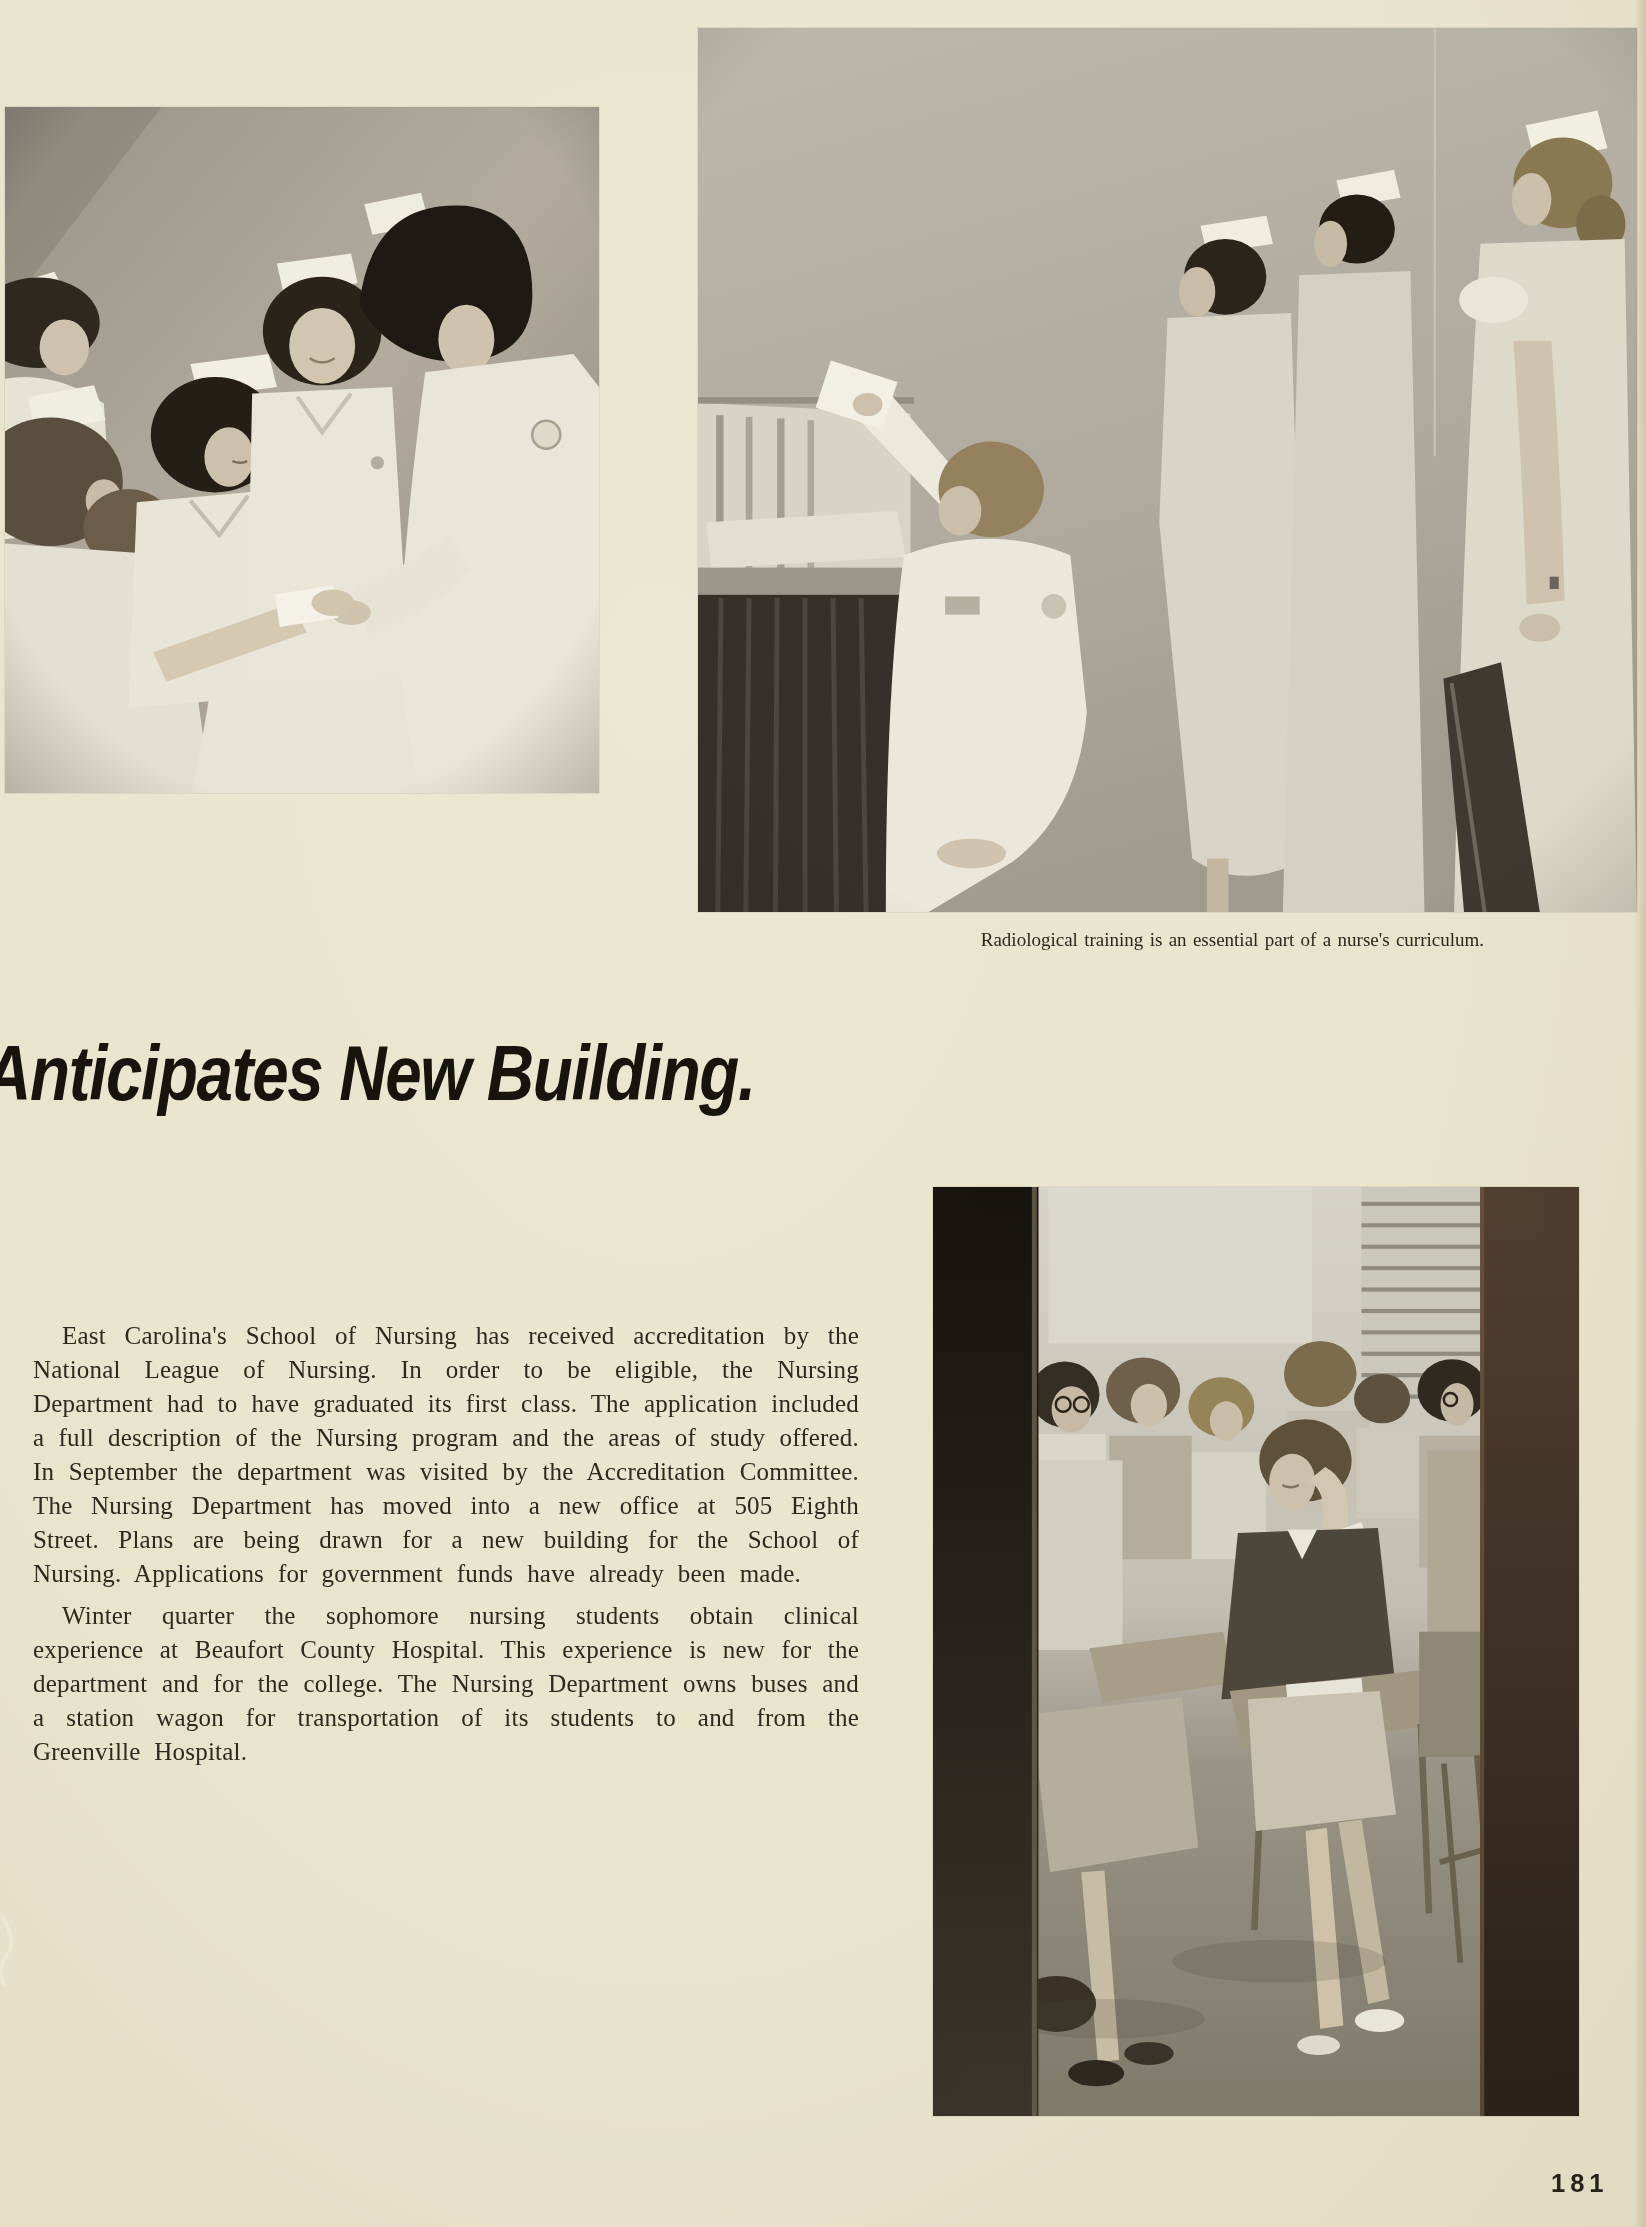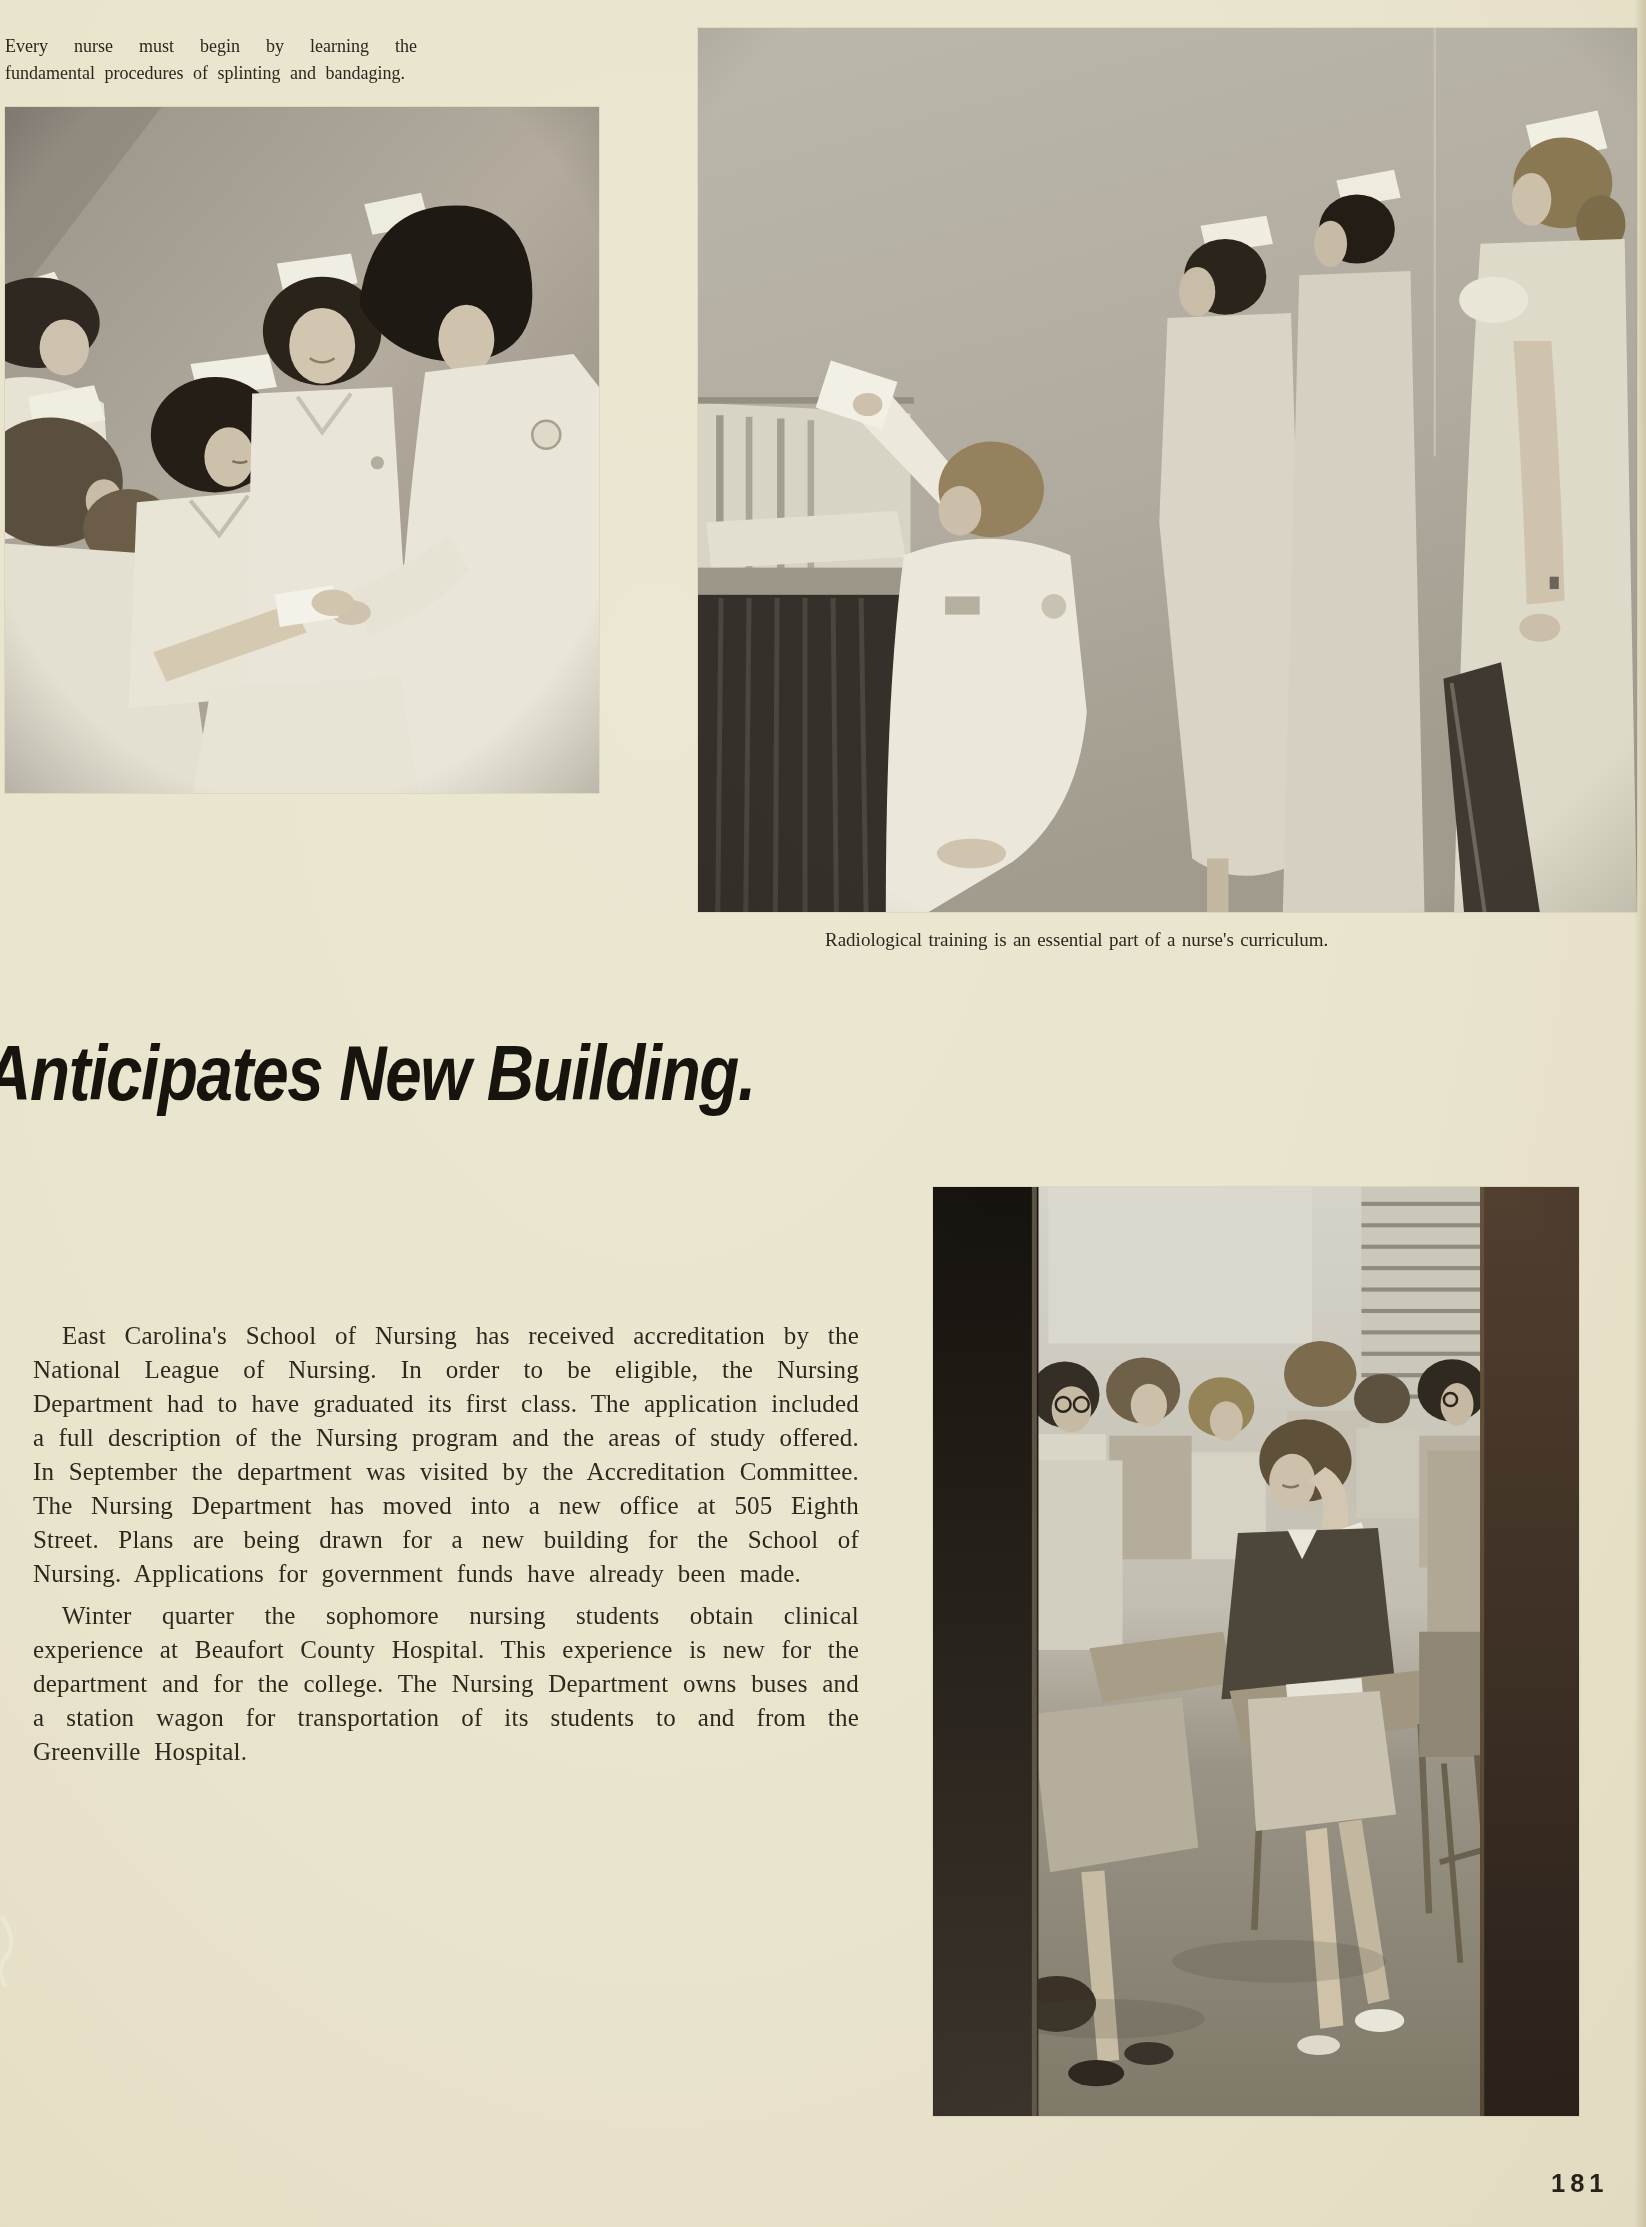--- a/index.html
+++ b/index.html
@@ -43,7 +43,6 @@
 
 <div class="page">
 
-  <div class="caption caption-topleft">Every nurse must begin by learning the fundamental procedures of splinting and bandaging.</div>
 
   <figure class="photo photo1" aria-label="Five student nurses in uniform practice bandaging a classmate's arm">
     <svg viewBox="0 0 721 833" preserveAspectRatio="none">

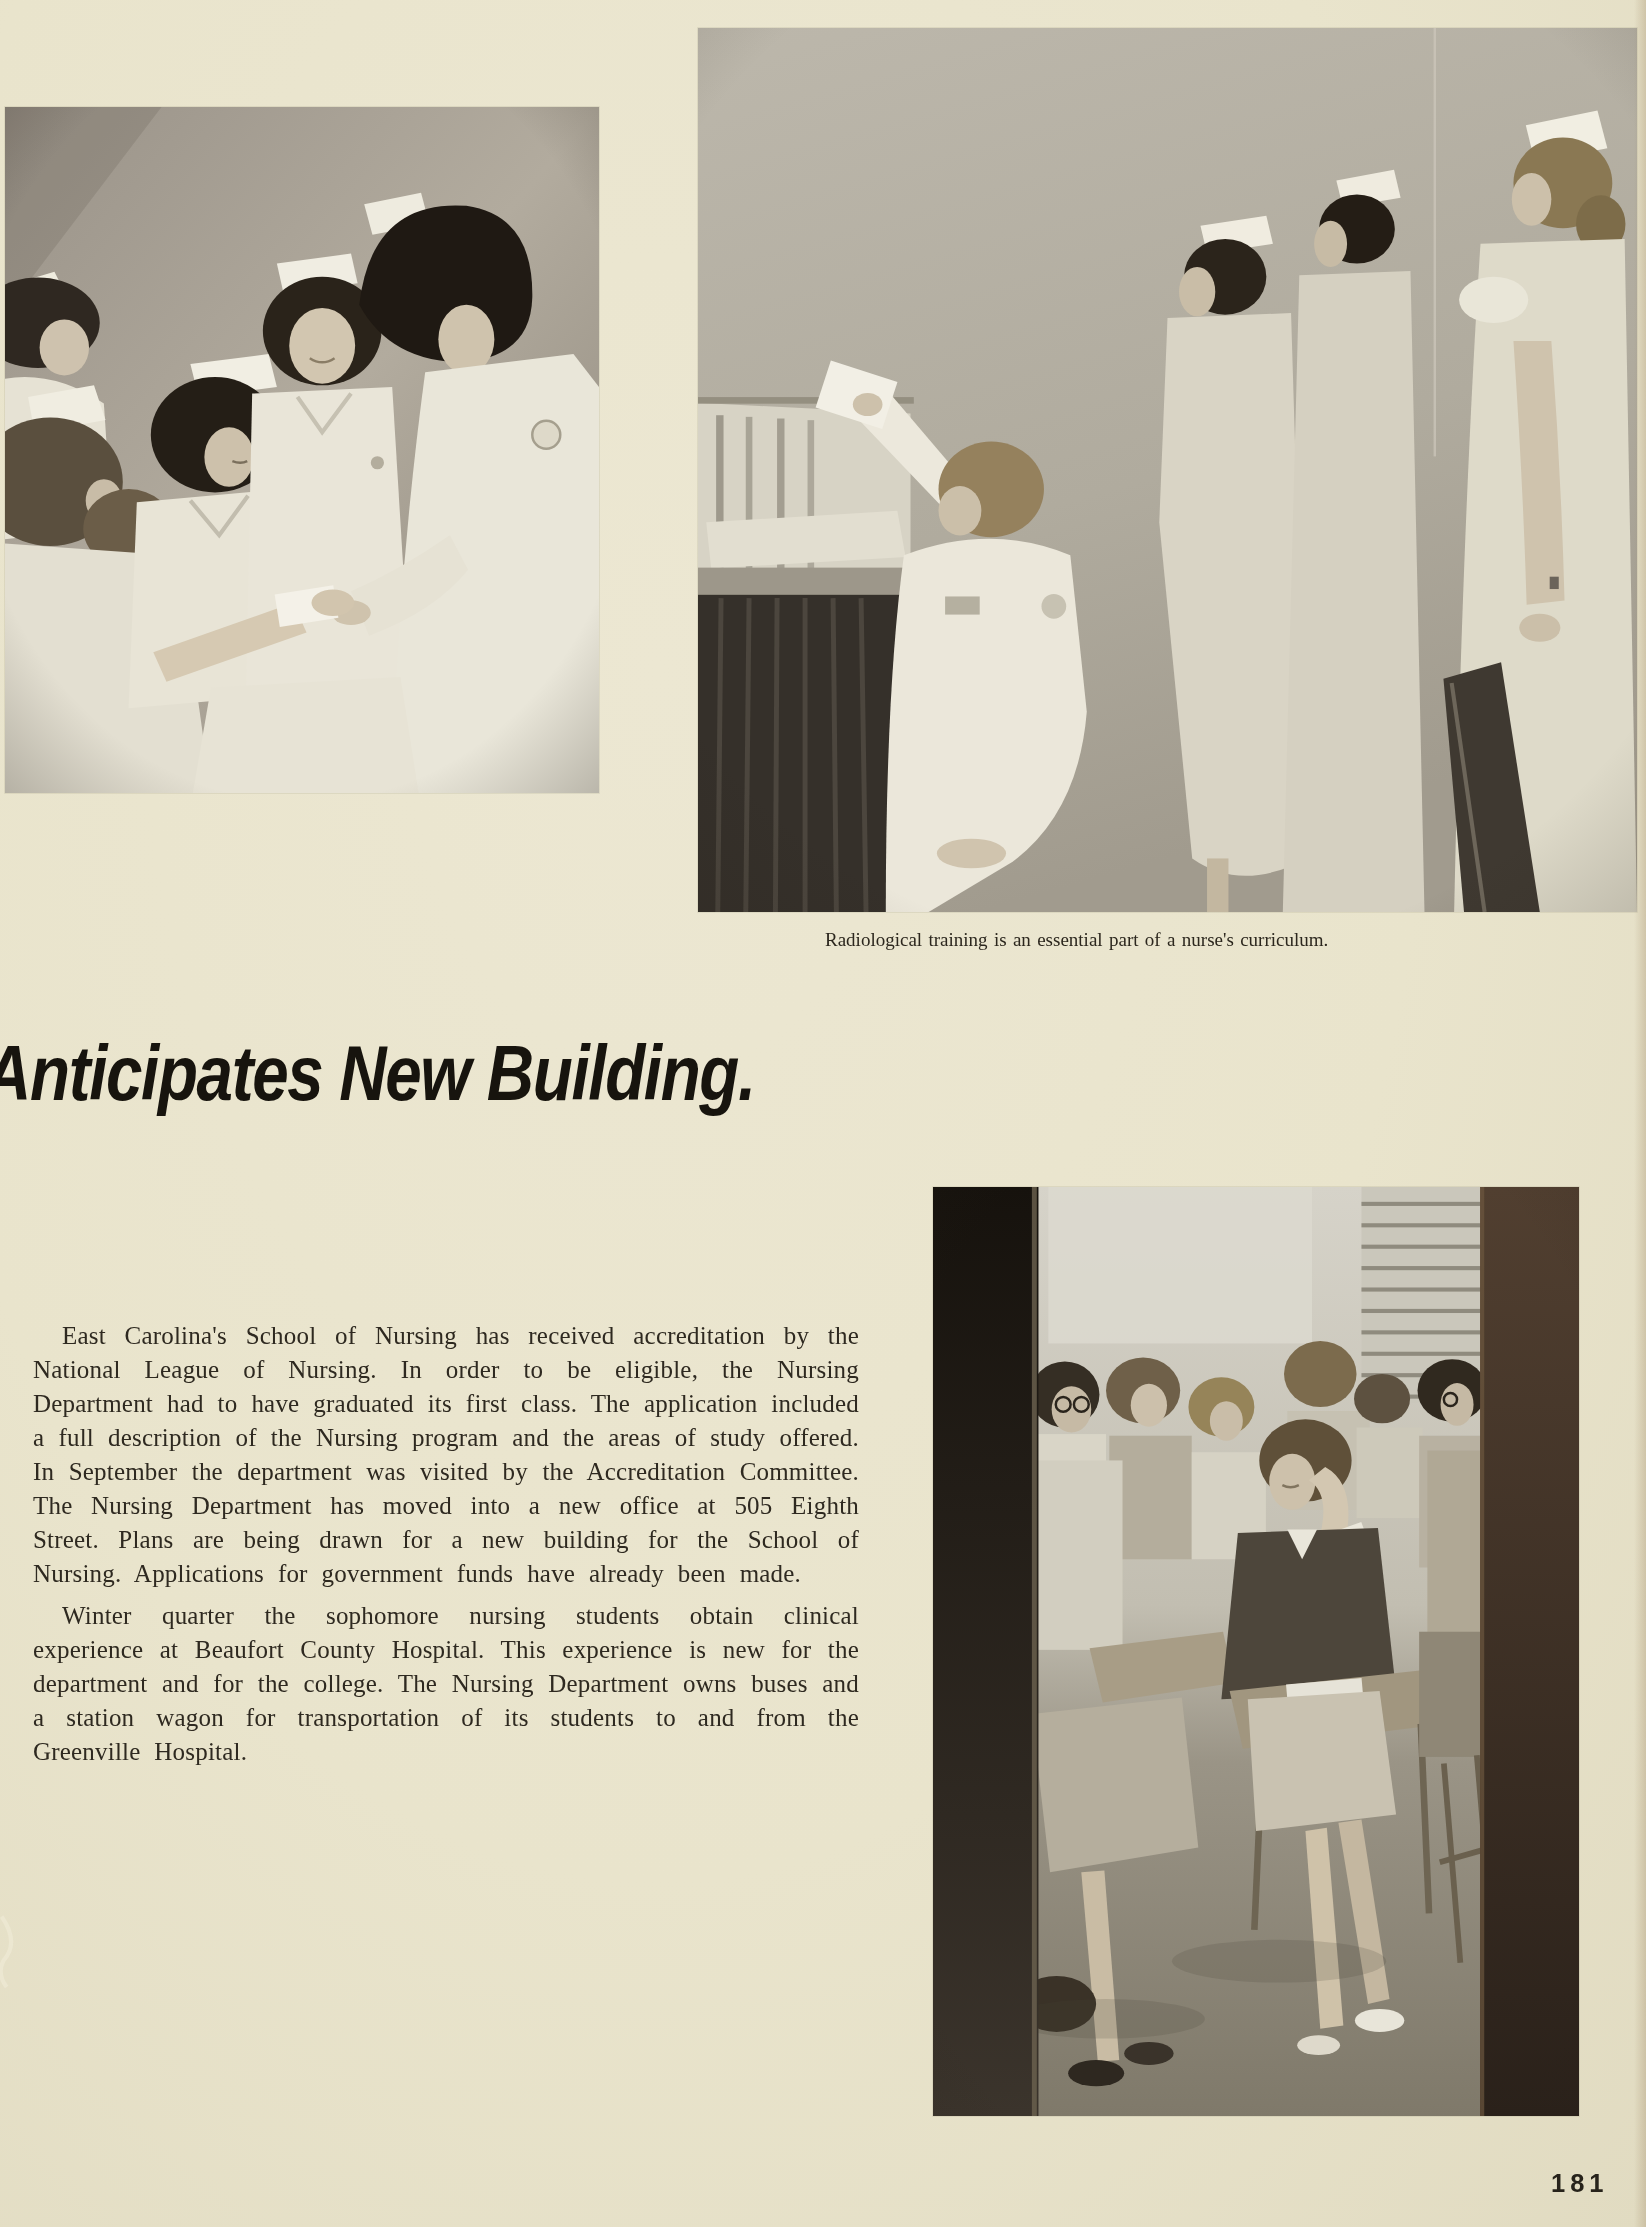--- a/index.html
+++ b/index.html
@@ -10,7 +10,7 @@
   }
   .caption{position:absolute;color:#2c271e;text-align:justify;}
   .caption-topleft{left:5px;top:33px;width:412px;font-size:18px;line-height:27px;word-spacing:5px;}
-  .caption-right{left:825px;top:927px;width:659px;font-size:19px;line-height:26px;text-align:left;word-spacing:1.6px;}
+  .caption-right{left:825px;top:927px;width:659px;font-size:19px;line-height:26px;text-align:right;word-spacing:1.6px;}
   .caption-bottom{left:331px;top:2047px;width:568px;font-size:20px;line-height:29px;word-spacing:8.2px;}
   .headline{
     position:absolute;left:-16.5px;top:1028px;margin:0;

